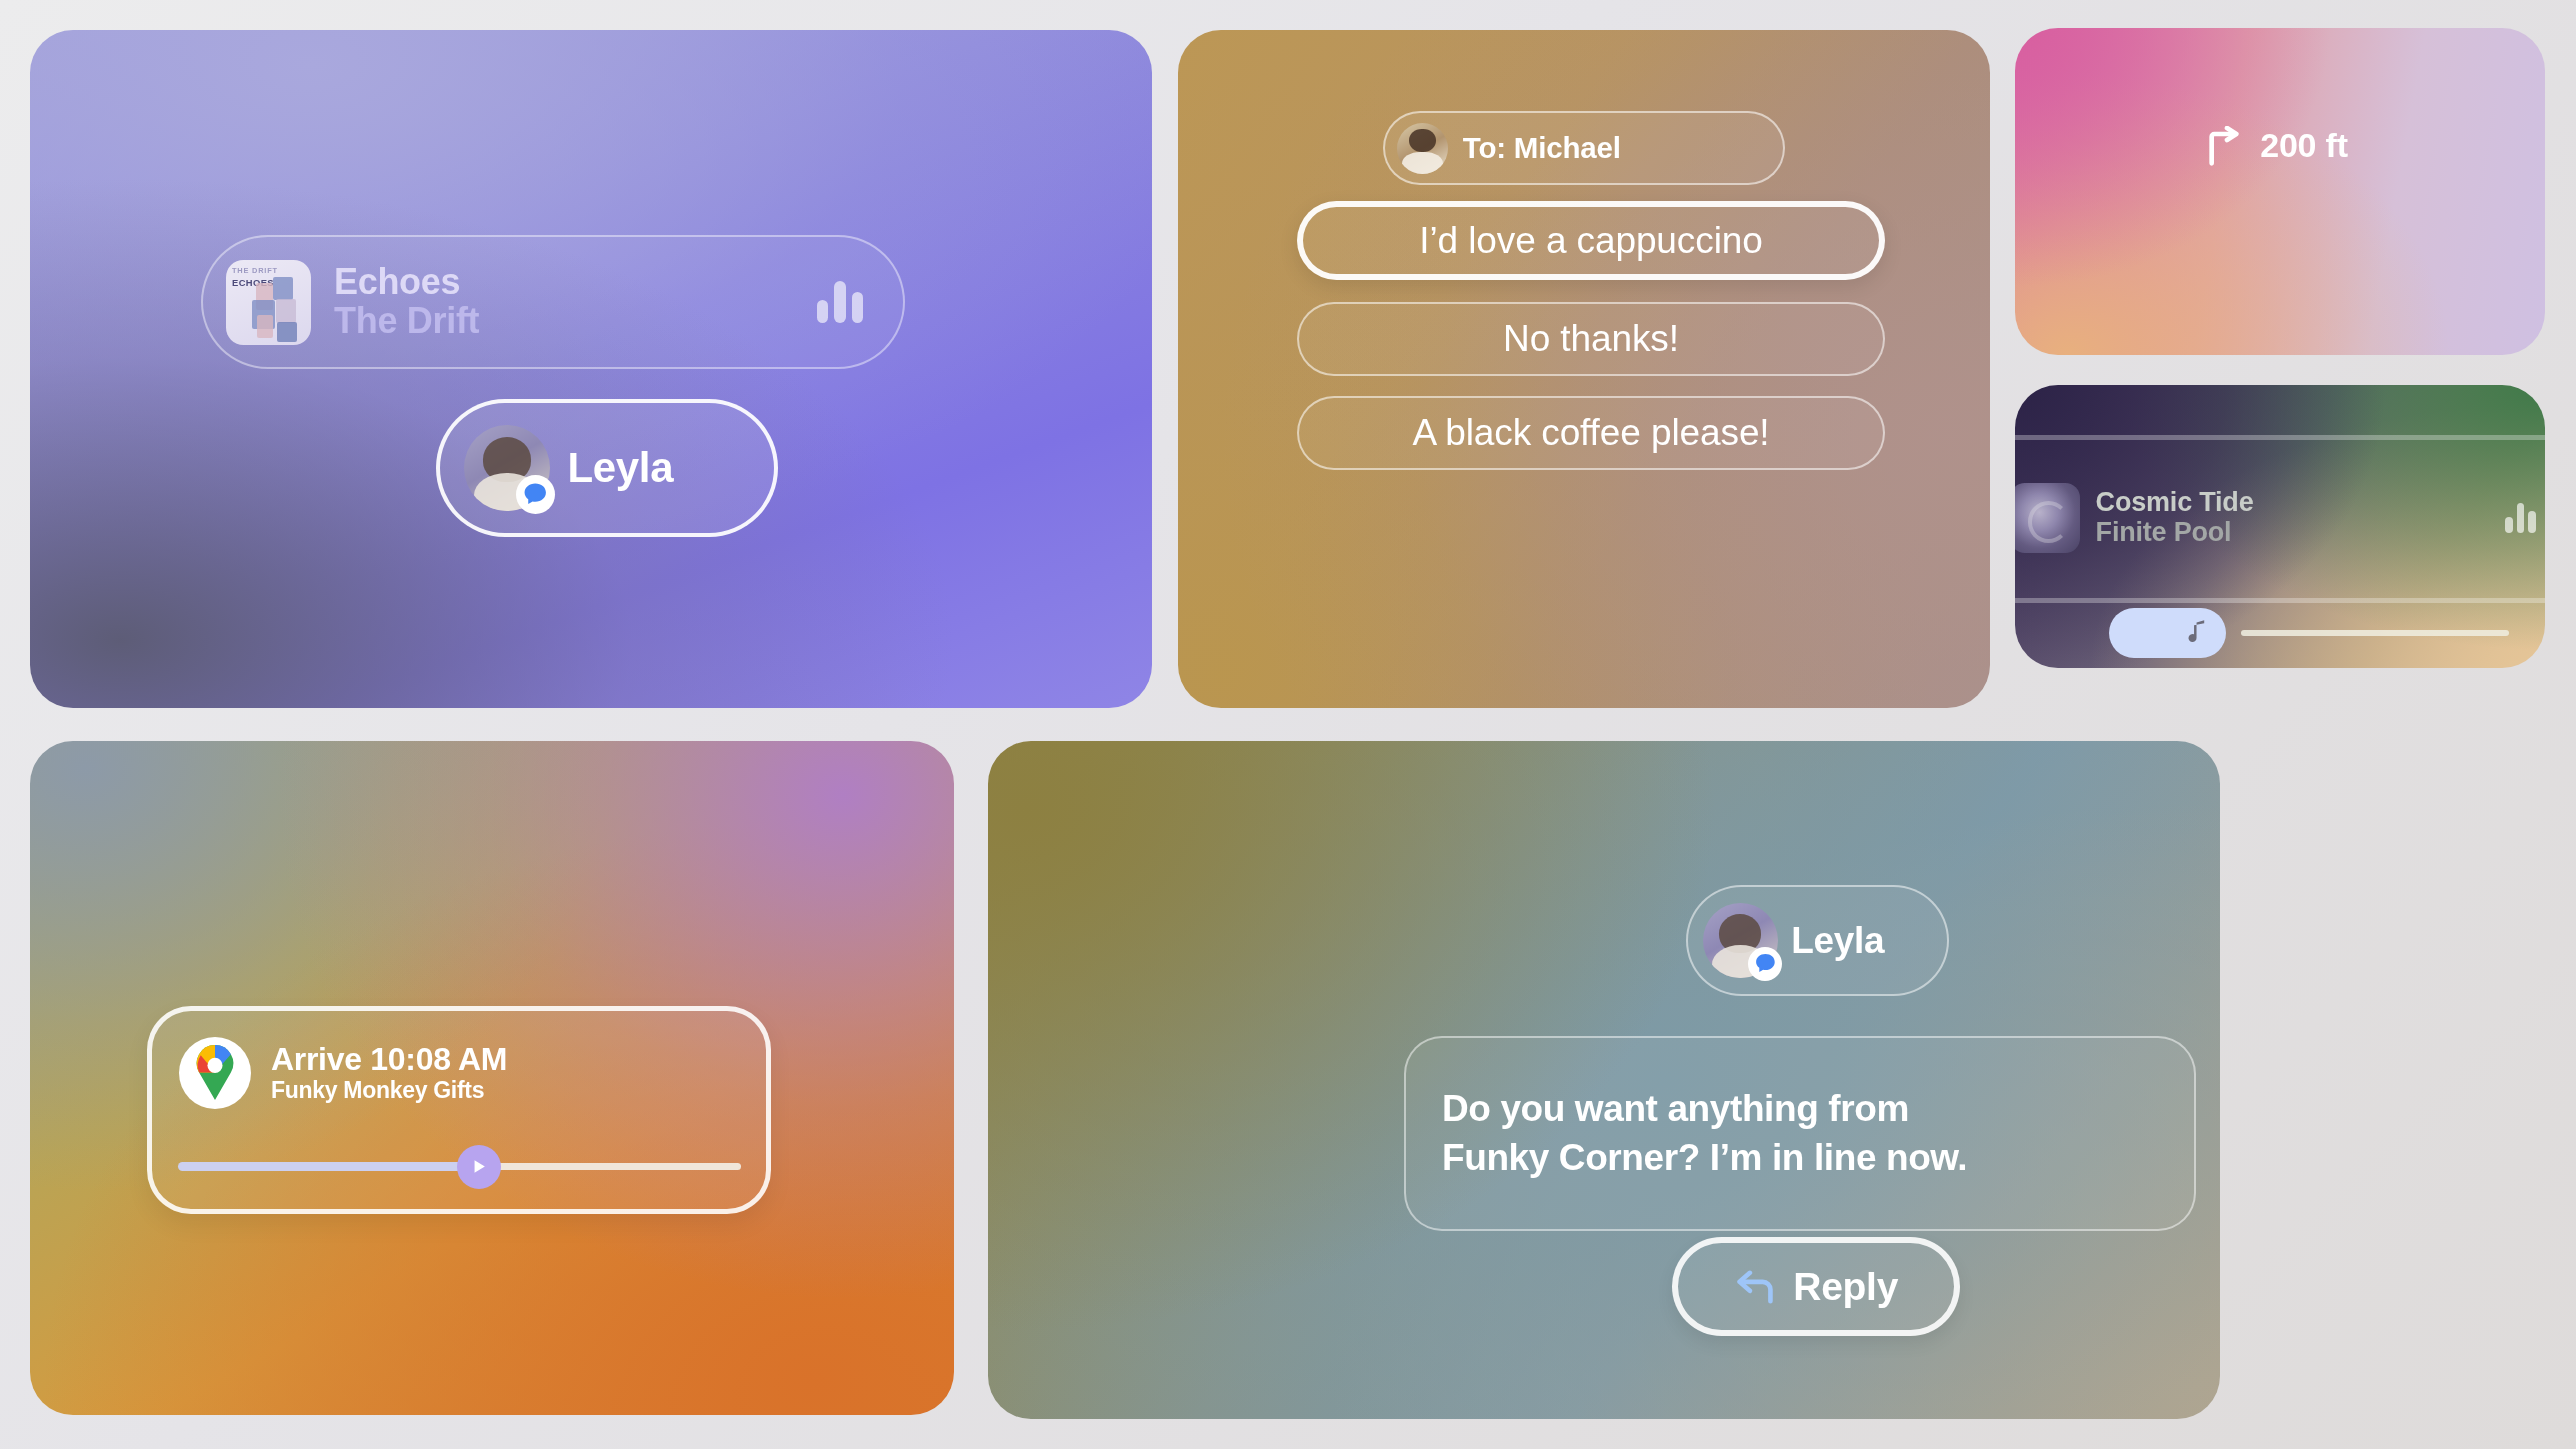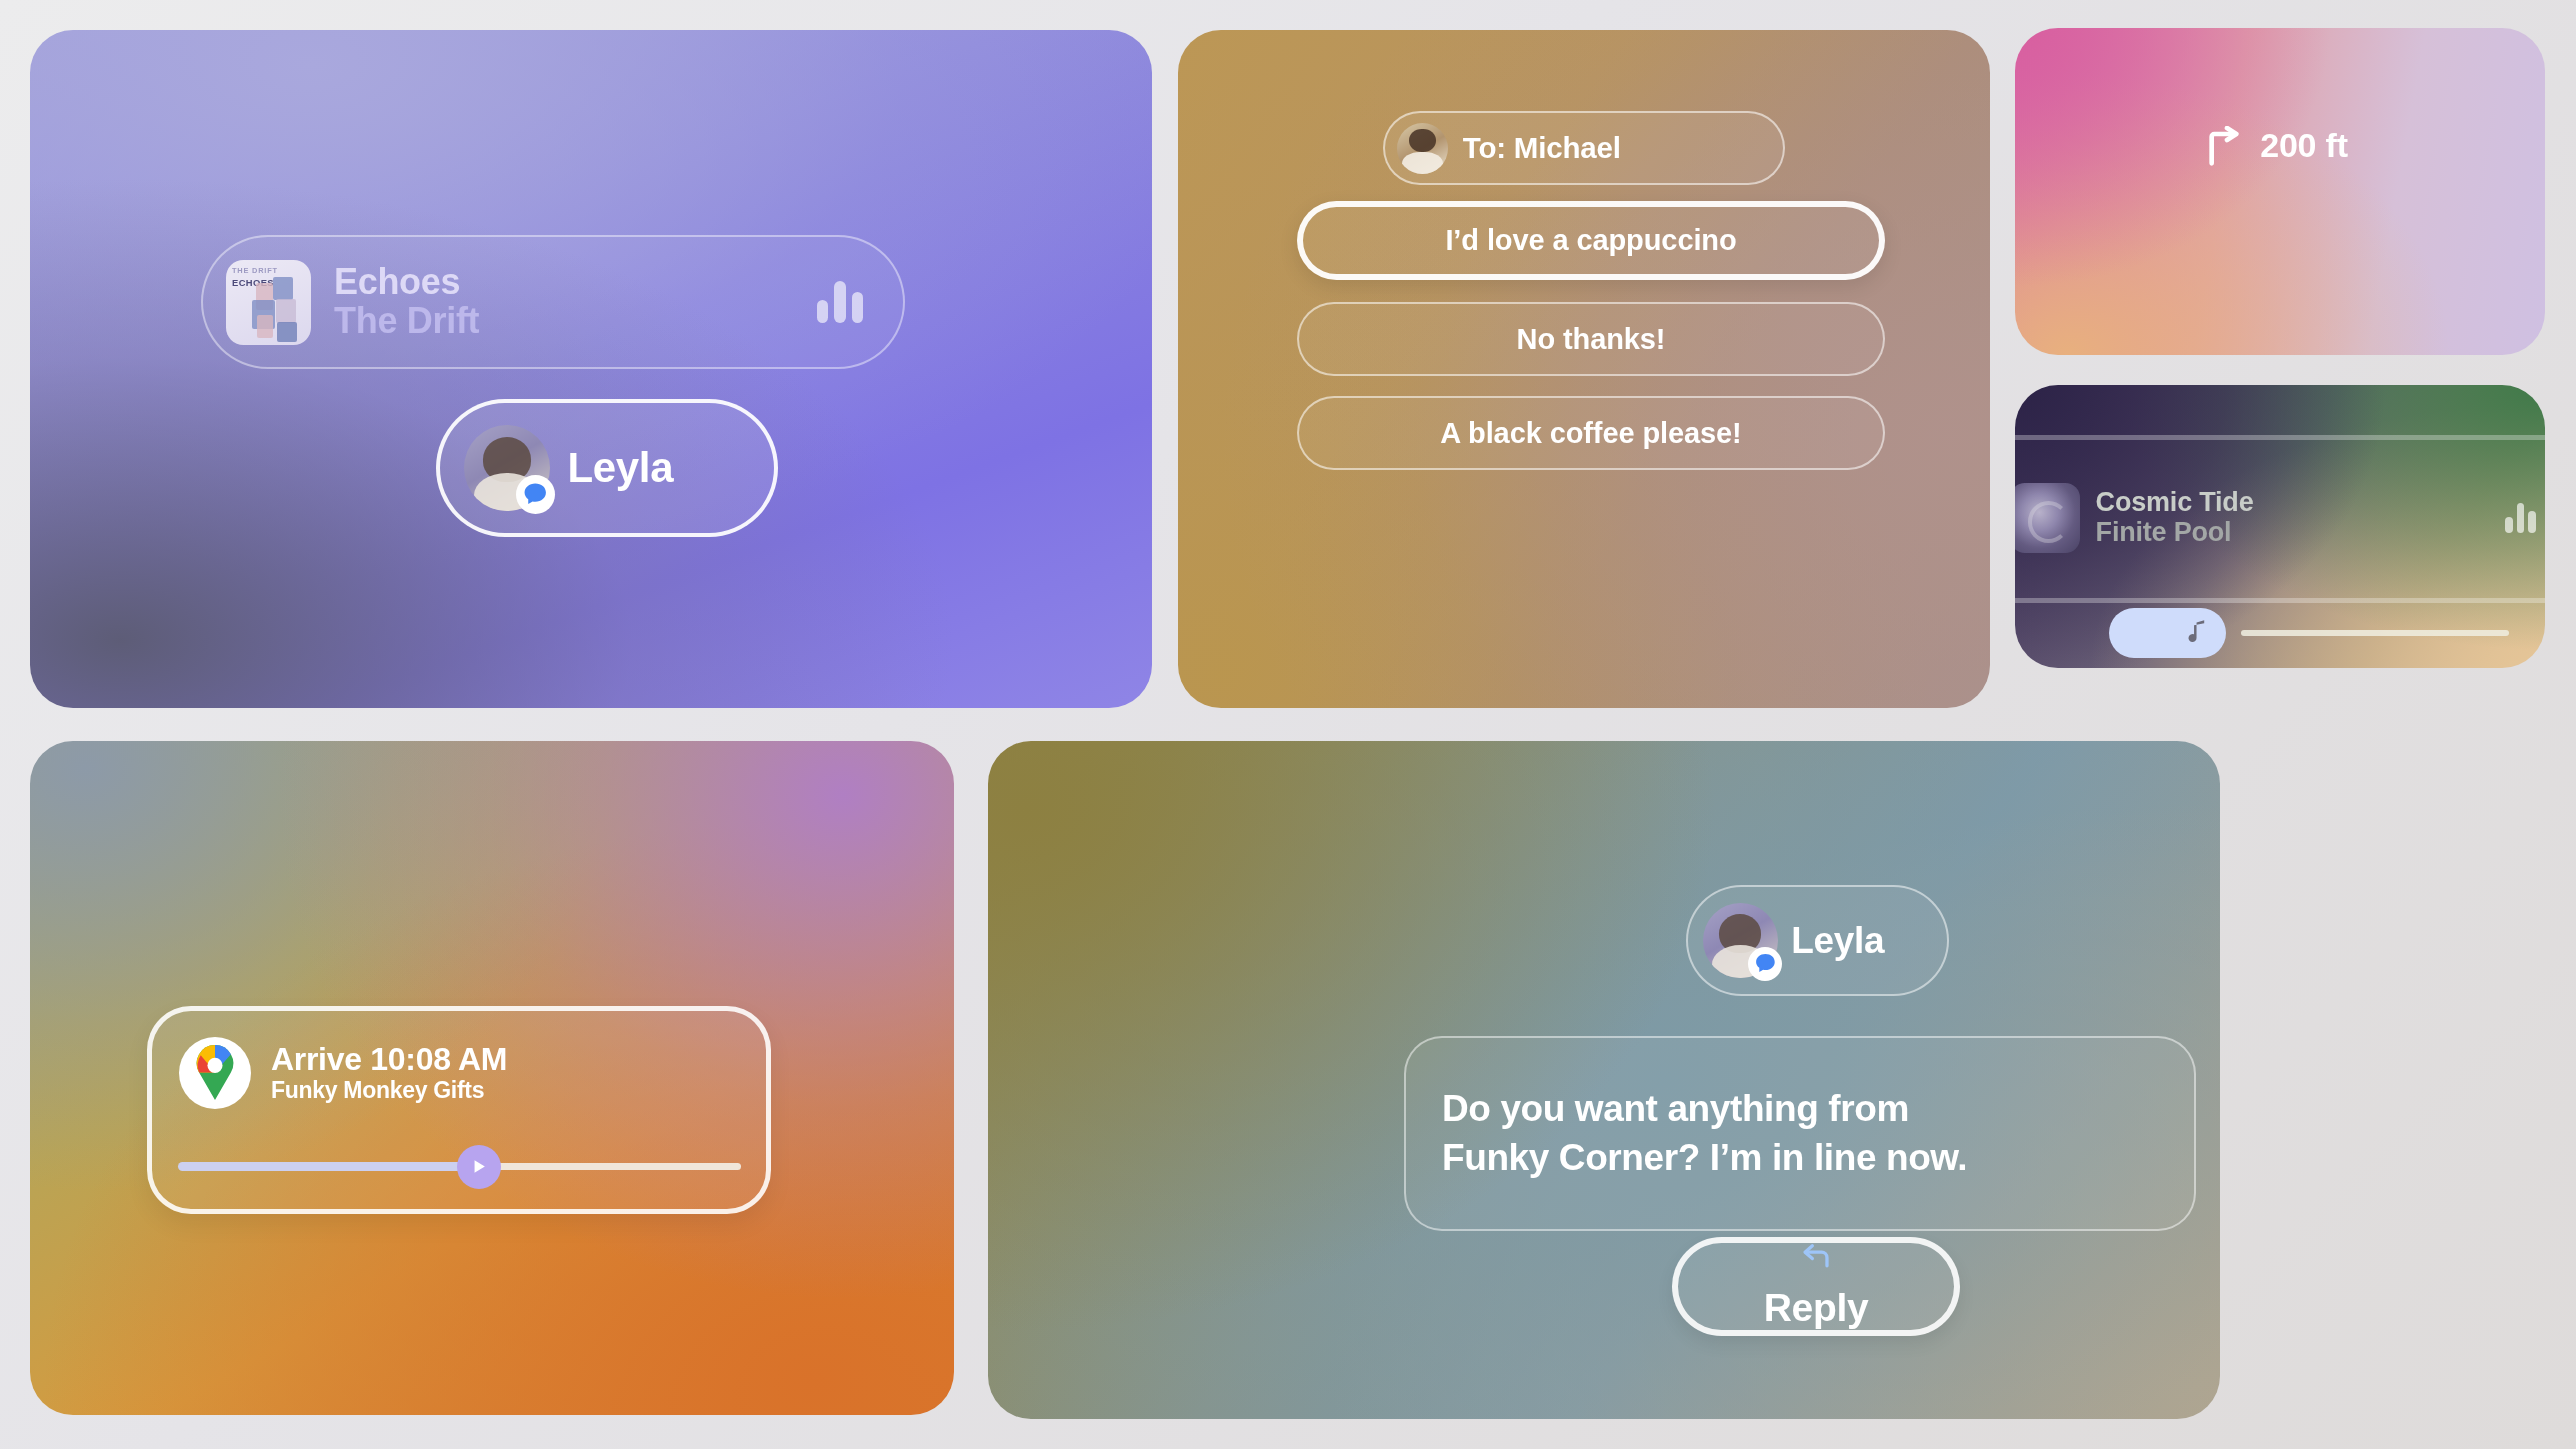--- a/index.html
+++ b/index.html
@@ -137,7 +137,7 @@
   .opt {
     position:absolute; left:119px; width:588px; height:74px;
     border-radius:40px; display:flex; align-items:center; justify-content:center;
-    color:#fff; font-size:29px; font-weight:700; letter-spacing:-0.1px;
+    color:#fff; font-size:37px; font-weight:400; letter-spacing:-0.1px;
   }
   .opt.sel { border:6px solid rgba(255,255,255,0.95); background: rgba(255,255,255,0.06);
              height:79px; box-shadow: 0 6.7px 20px rgba(0,0,0,0.10); }

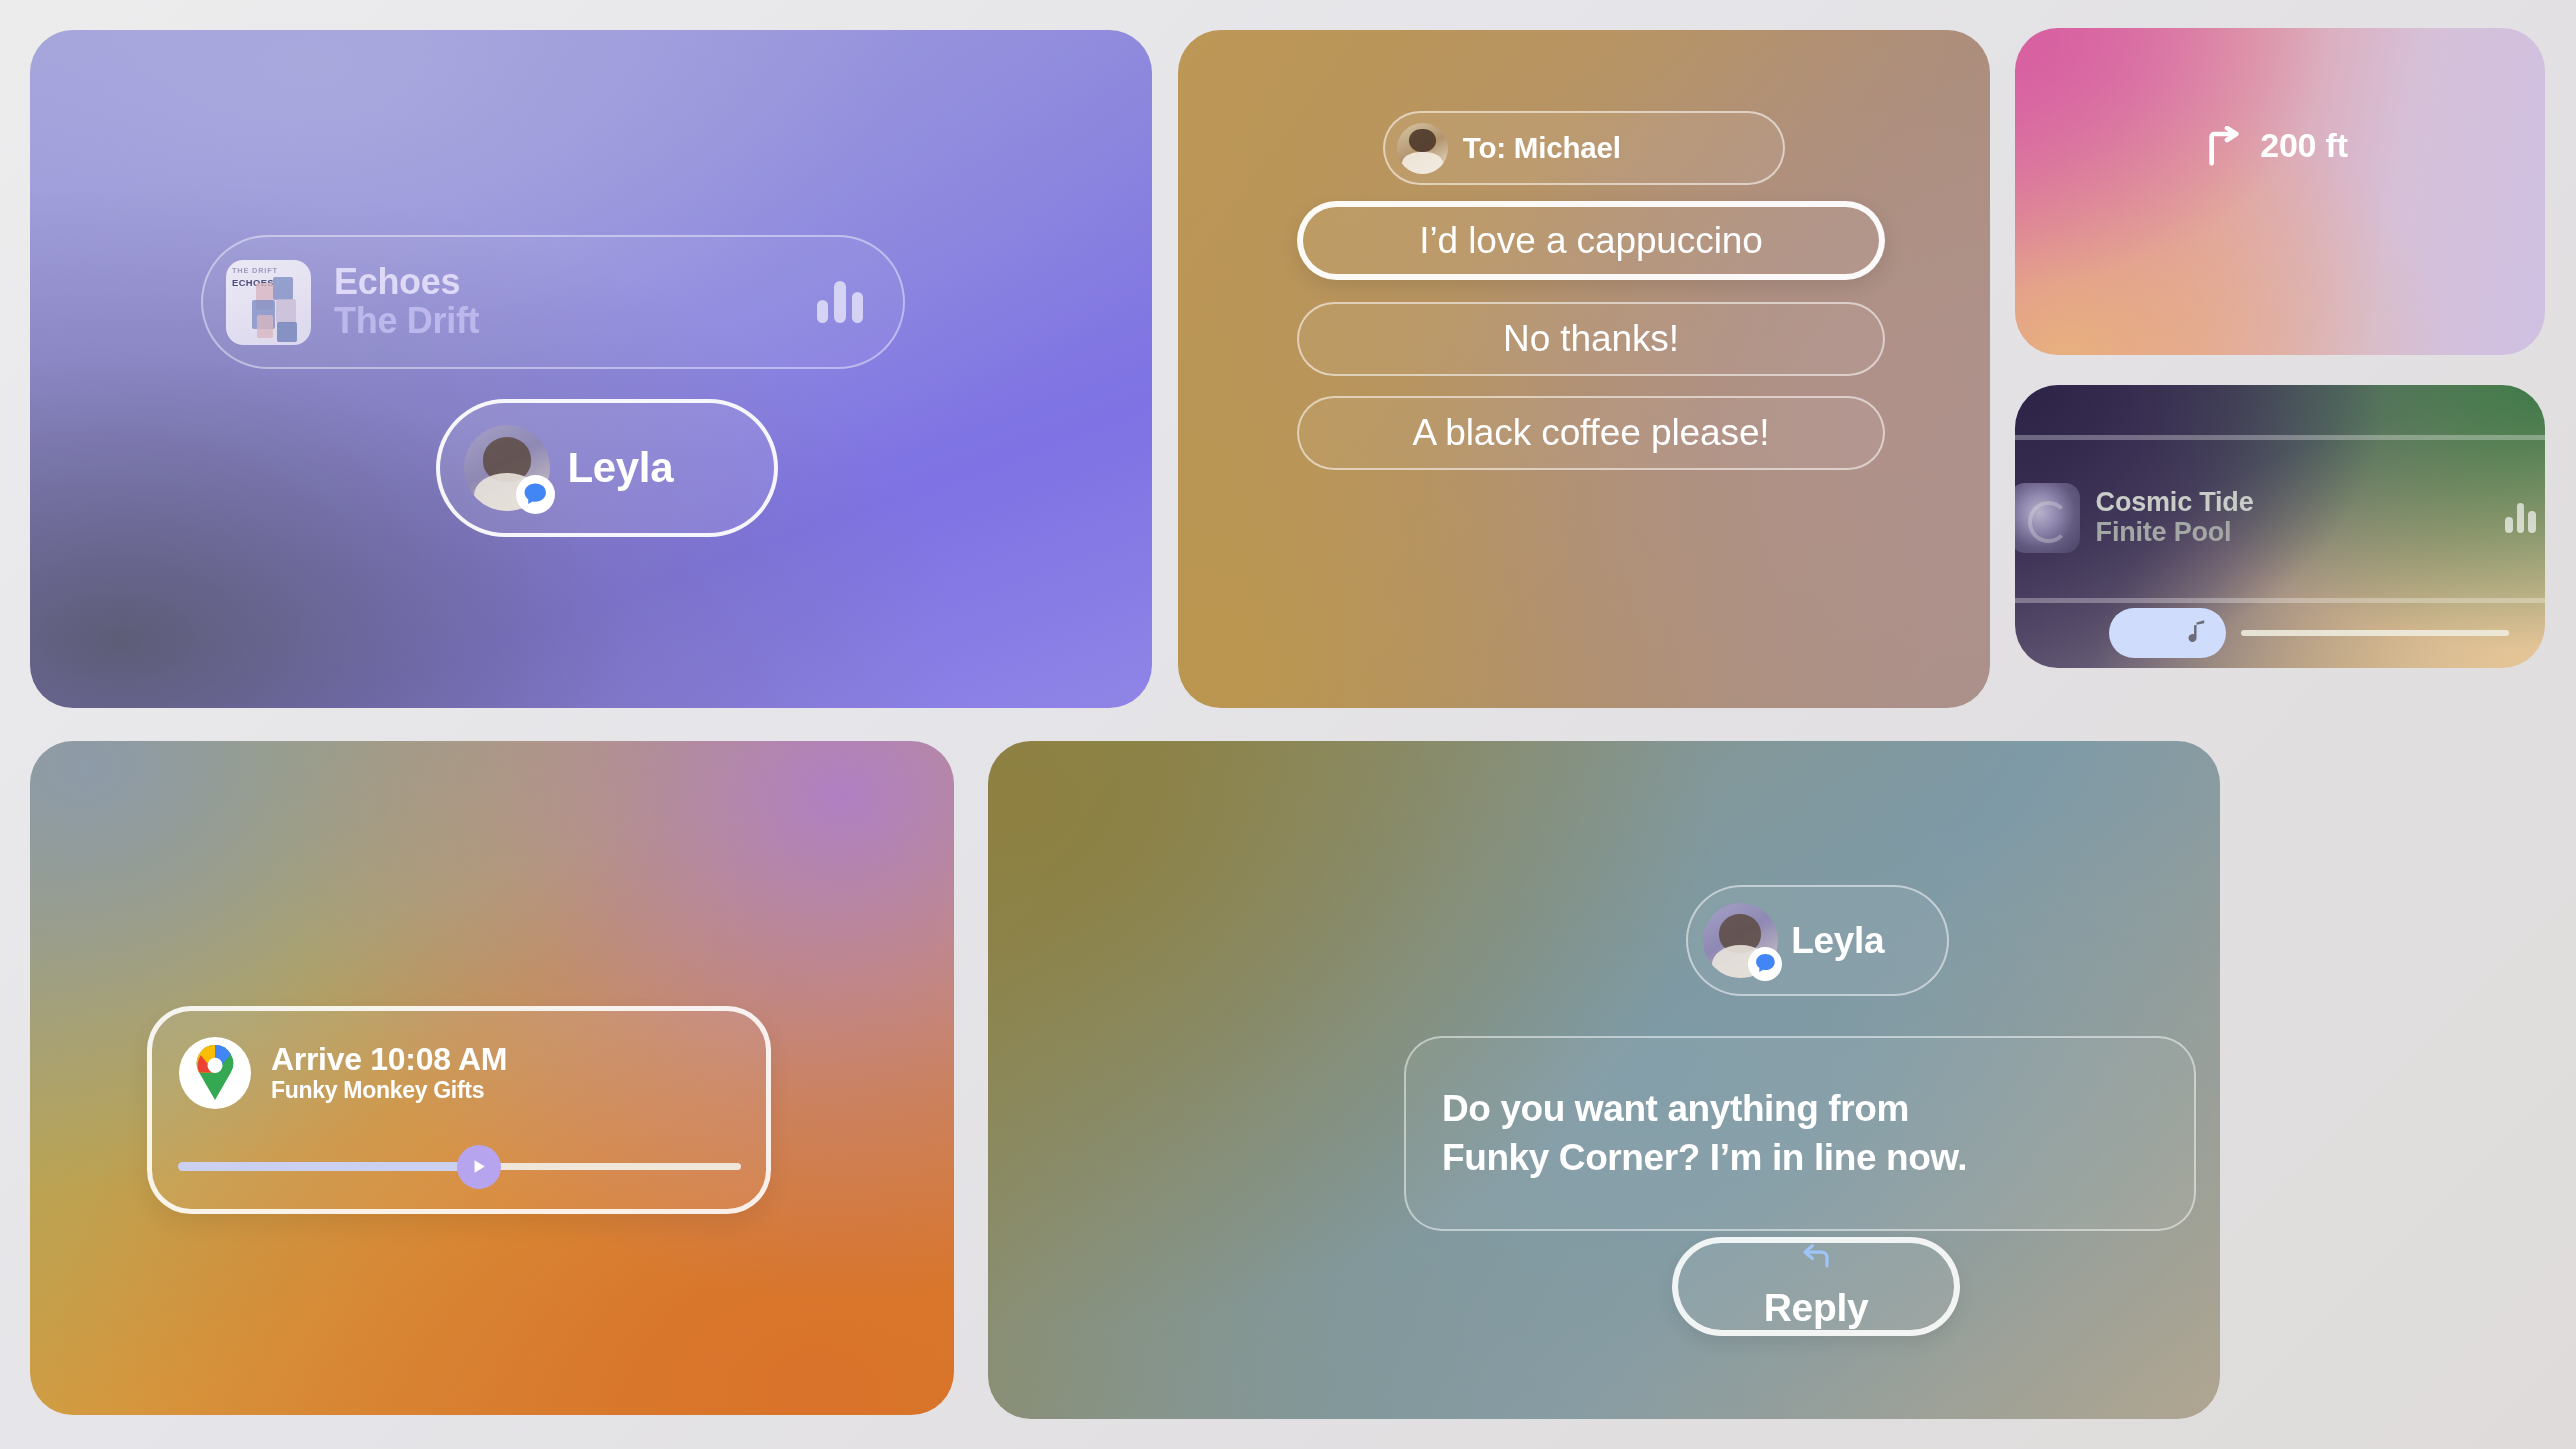--- a/index.html
+++ b/index.html
@@ -218,7 +218,6 @@
     background: rgba(255,255,255,0.07);
     display:flex; align-items:center; justify-content:center; gap:17.4px;
     box-shadow: 0 8px 17.4px rgba(0,0,0,0.08);
-    flex-direction: column;
   }
   .reply-label { font-size:39px; font-weight:700; color:#fff; letter-spacing:-0.3px; }
 </style>

